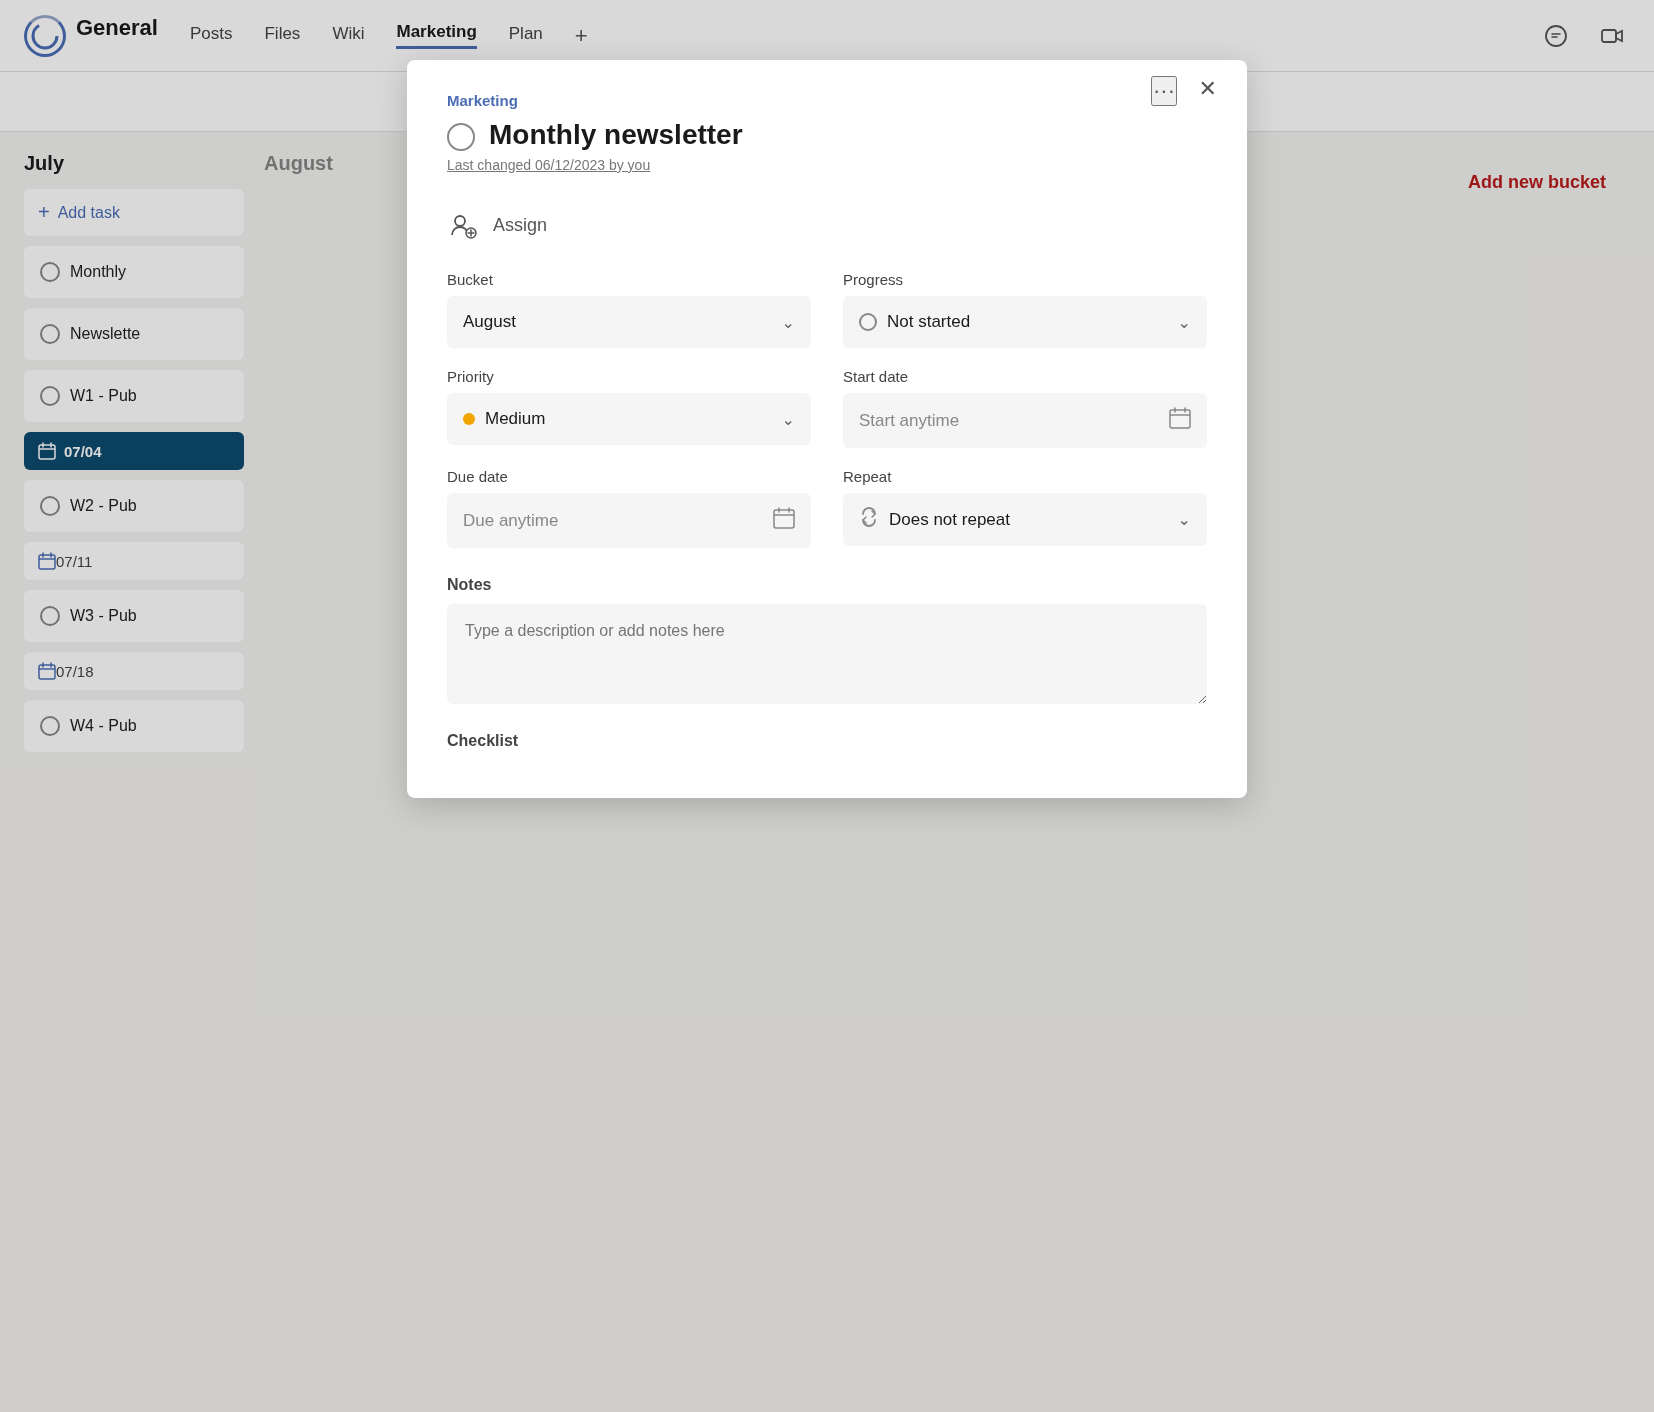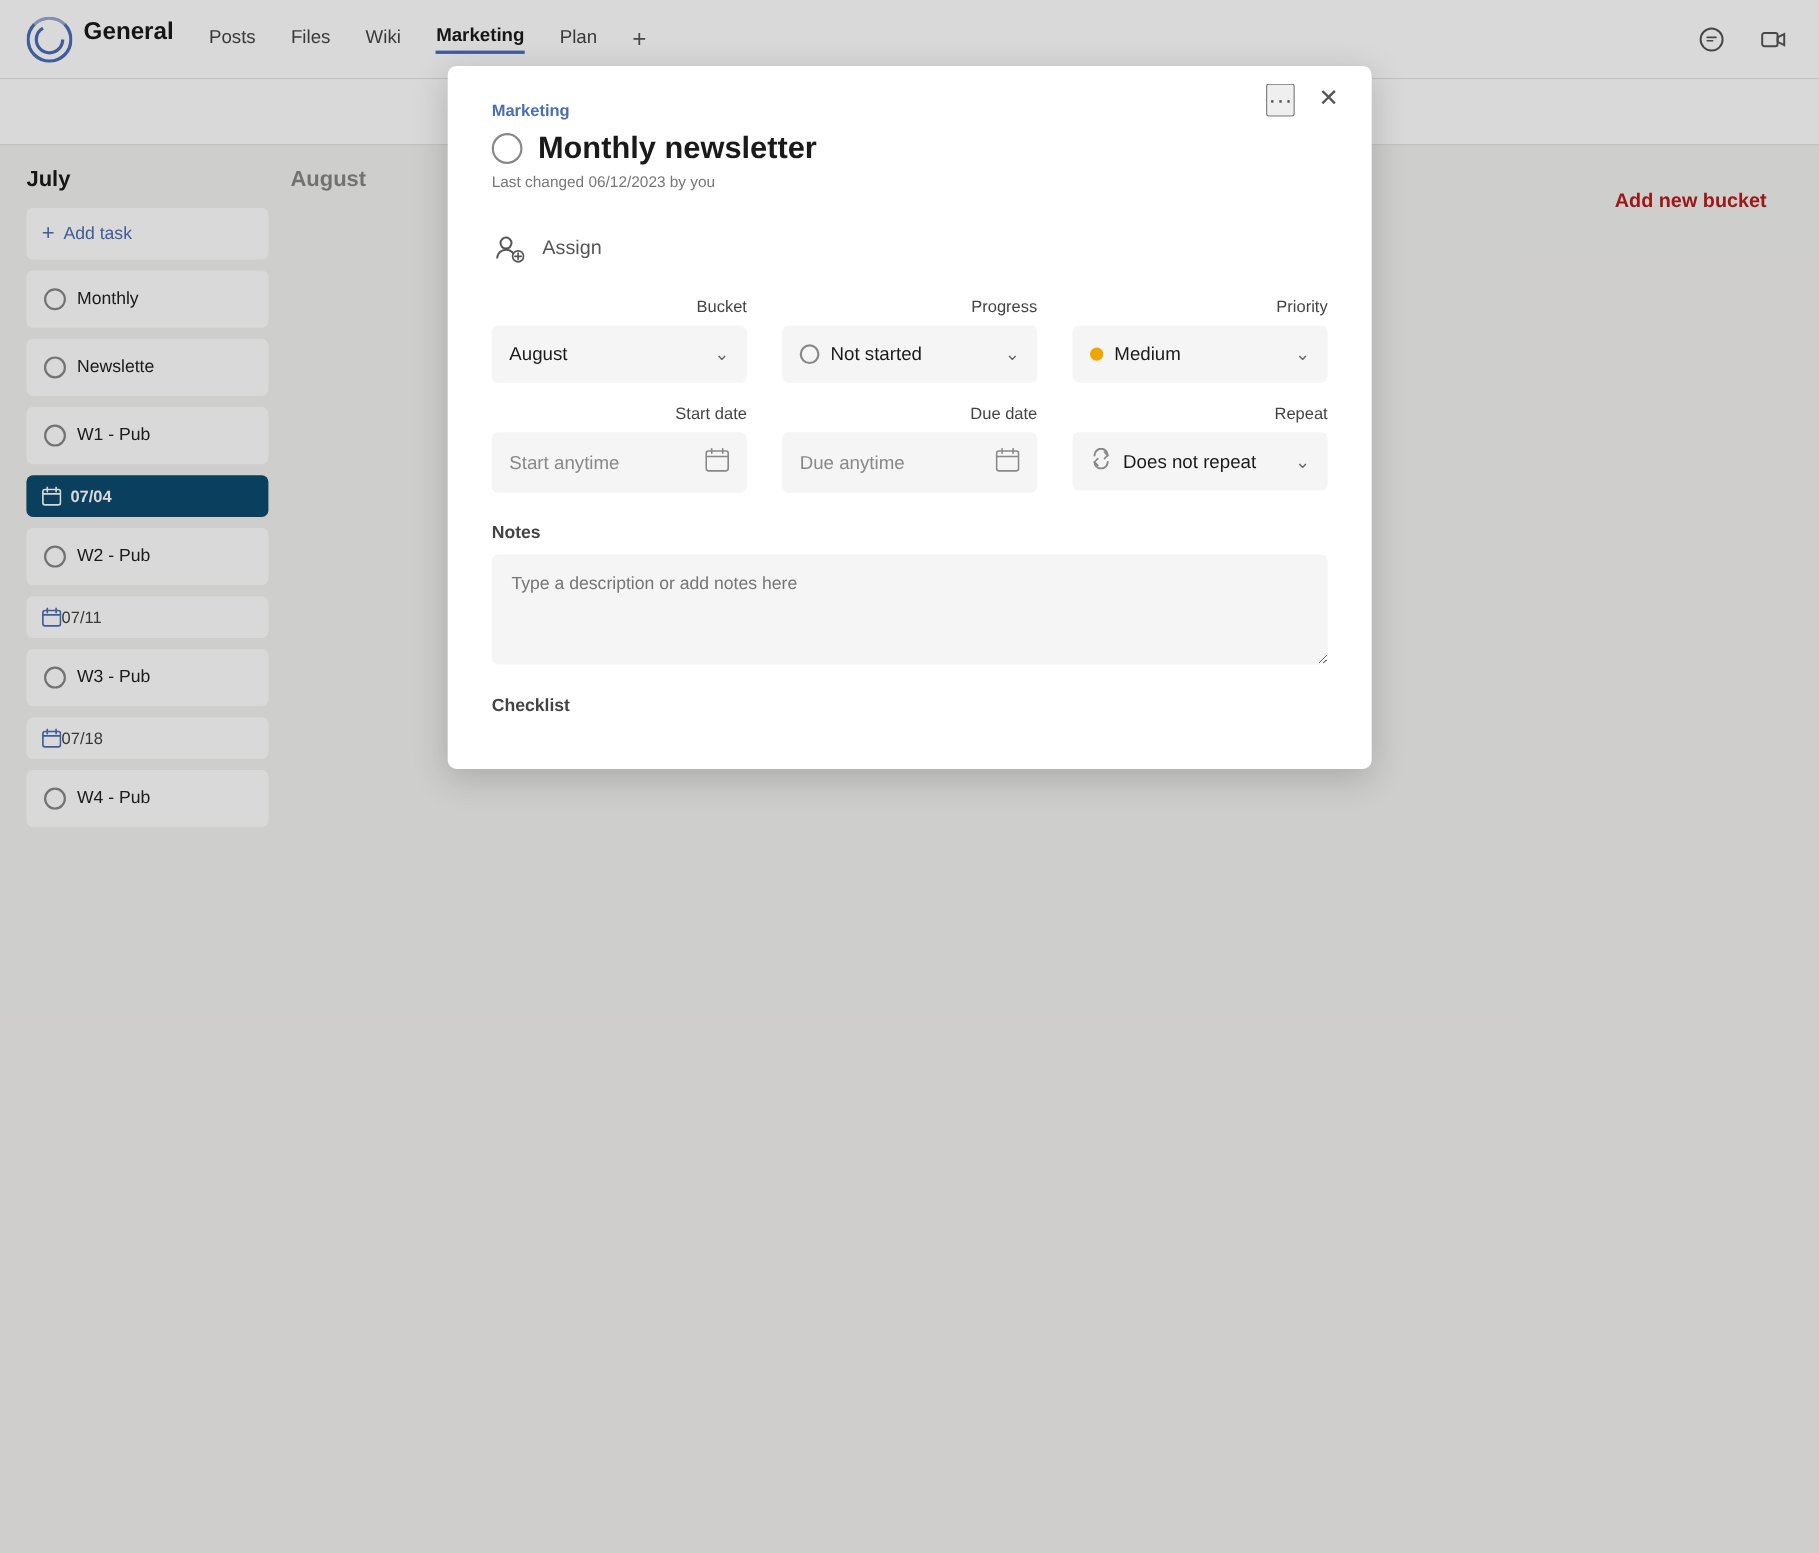--- a/index.html
+++ b/index.html
@@ -267,7 +267,7 @@
     }
     .modal-task-title-row {
       display: flex;
-      align-items: center;
+      align-items: flex-end;
       gap: 14px;
       margin-bottom: 6px;
     }

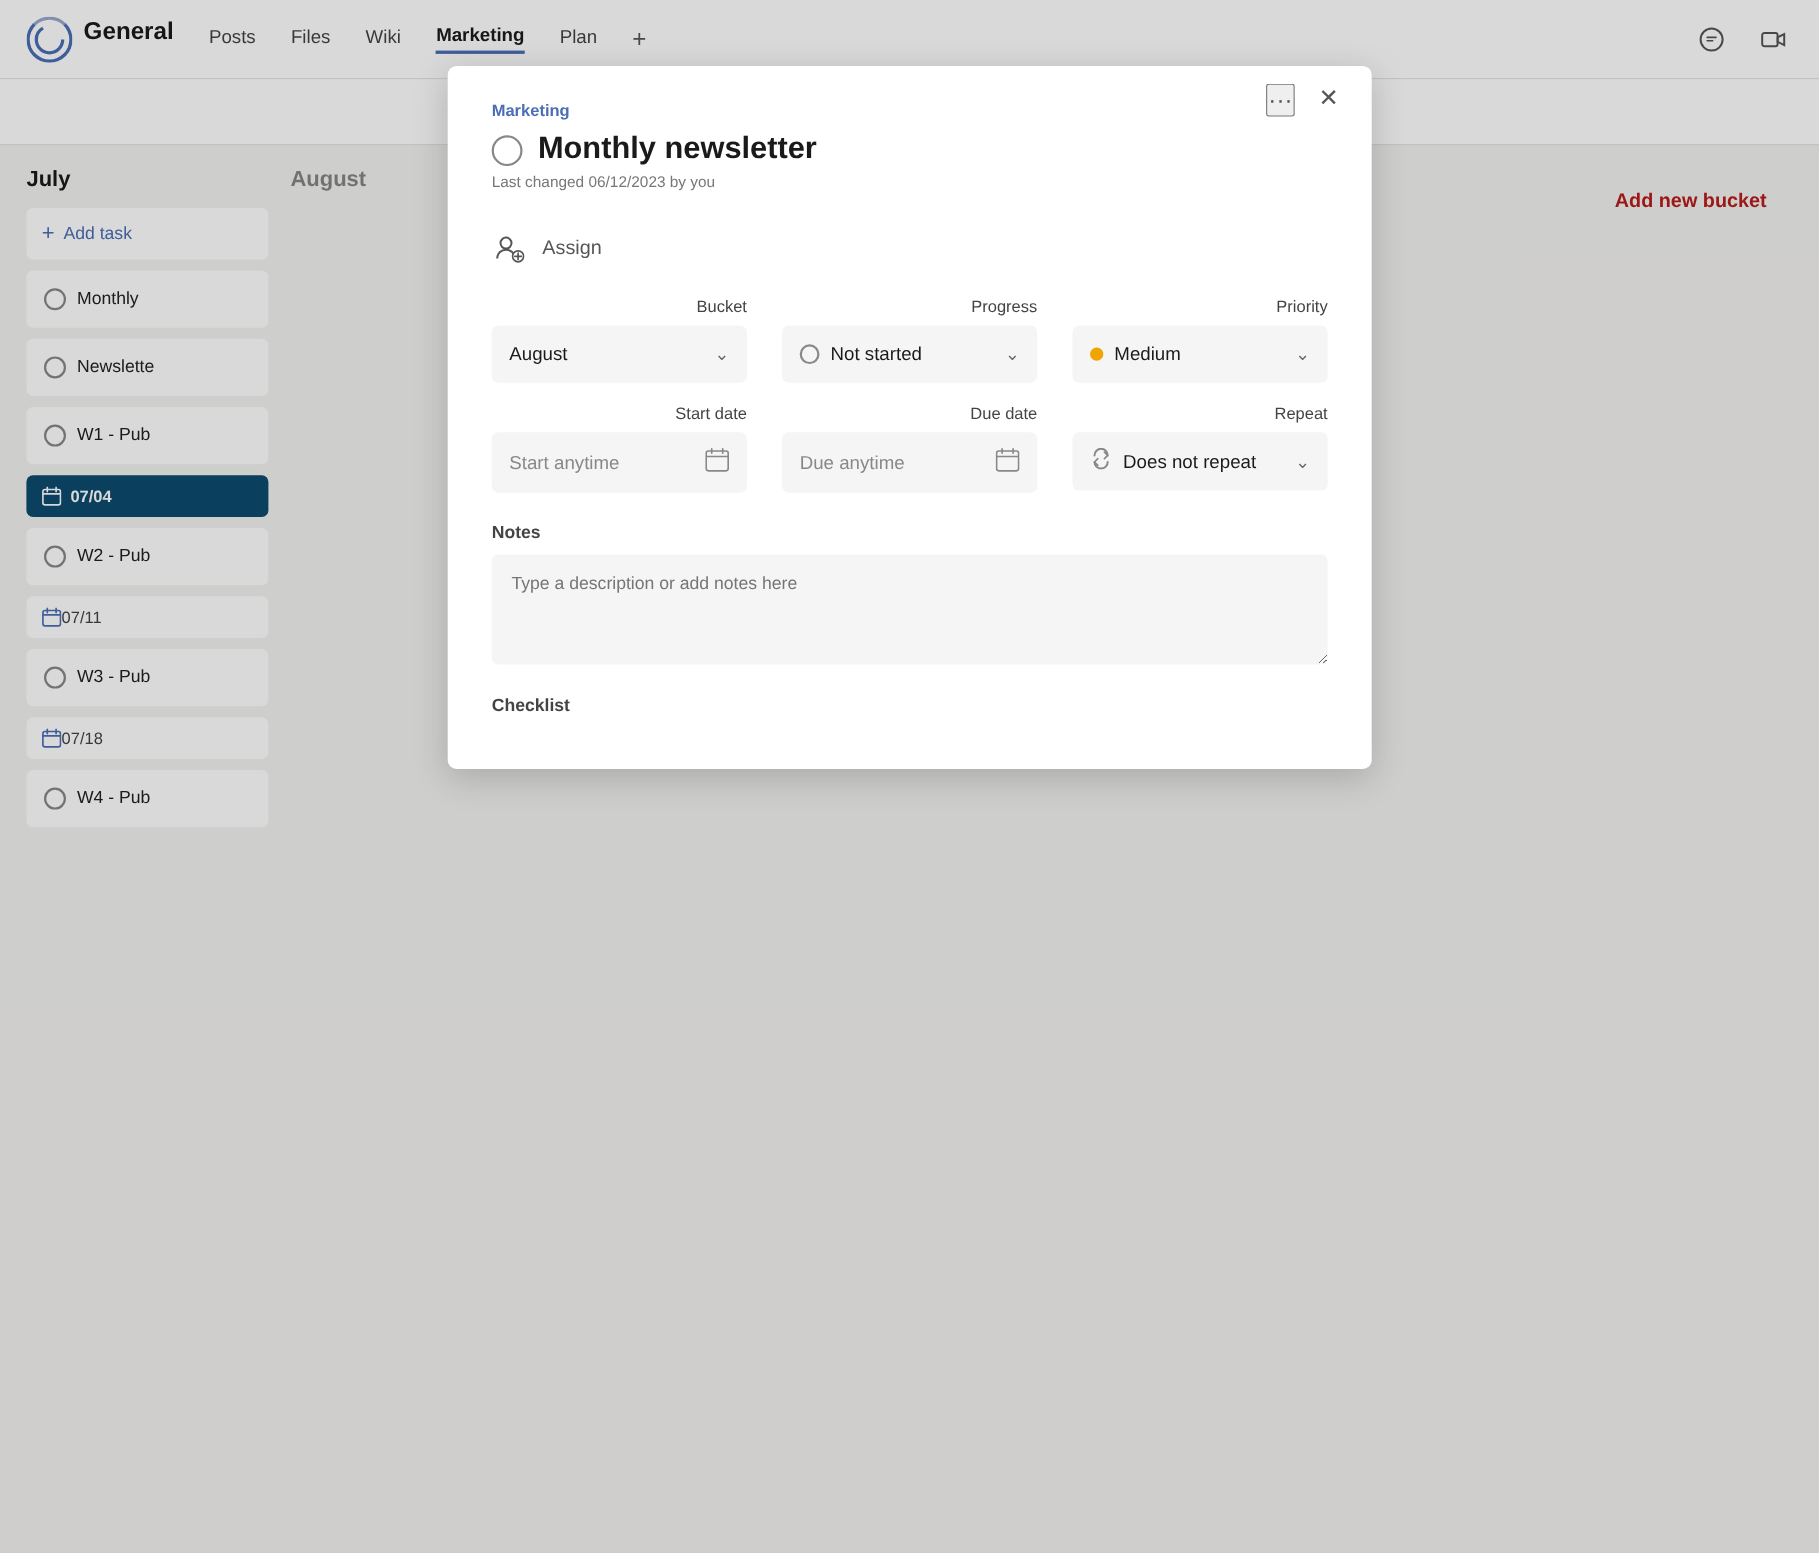--- a/index.html
+++ b/index.html
@@ -288,6 +288,7 @@
       color: #777;
       margin-bottom: 28px;
       margin-left: 0;
+      text-decoration: underline;
     }
 
     .modal-action-row {

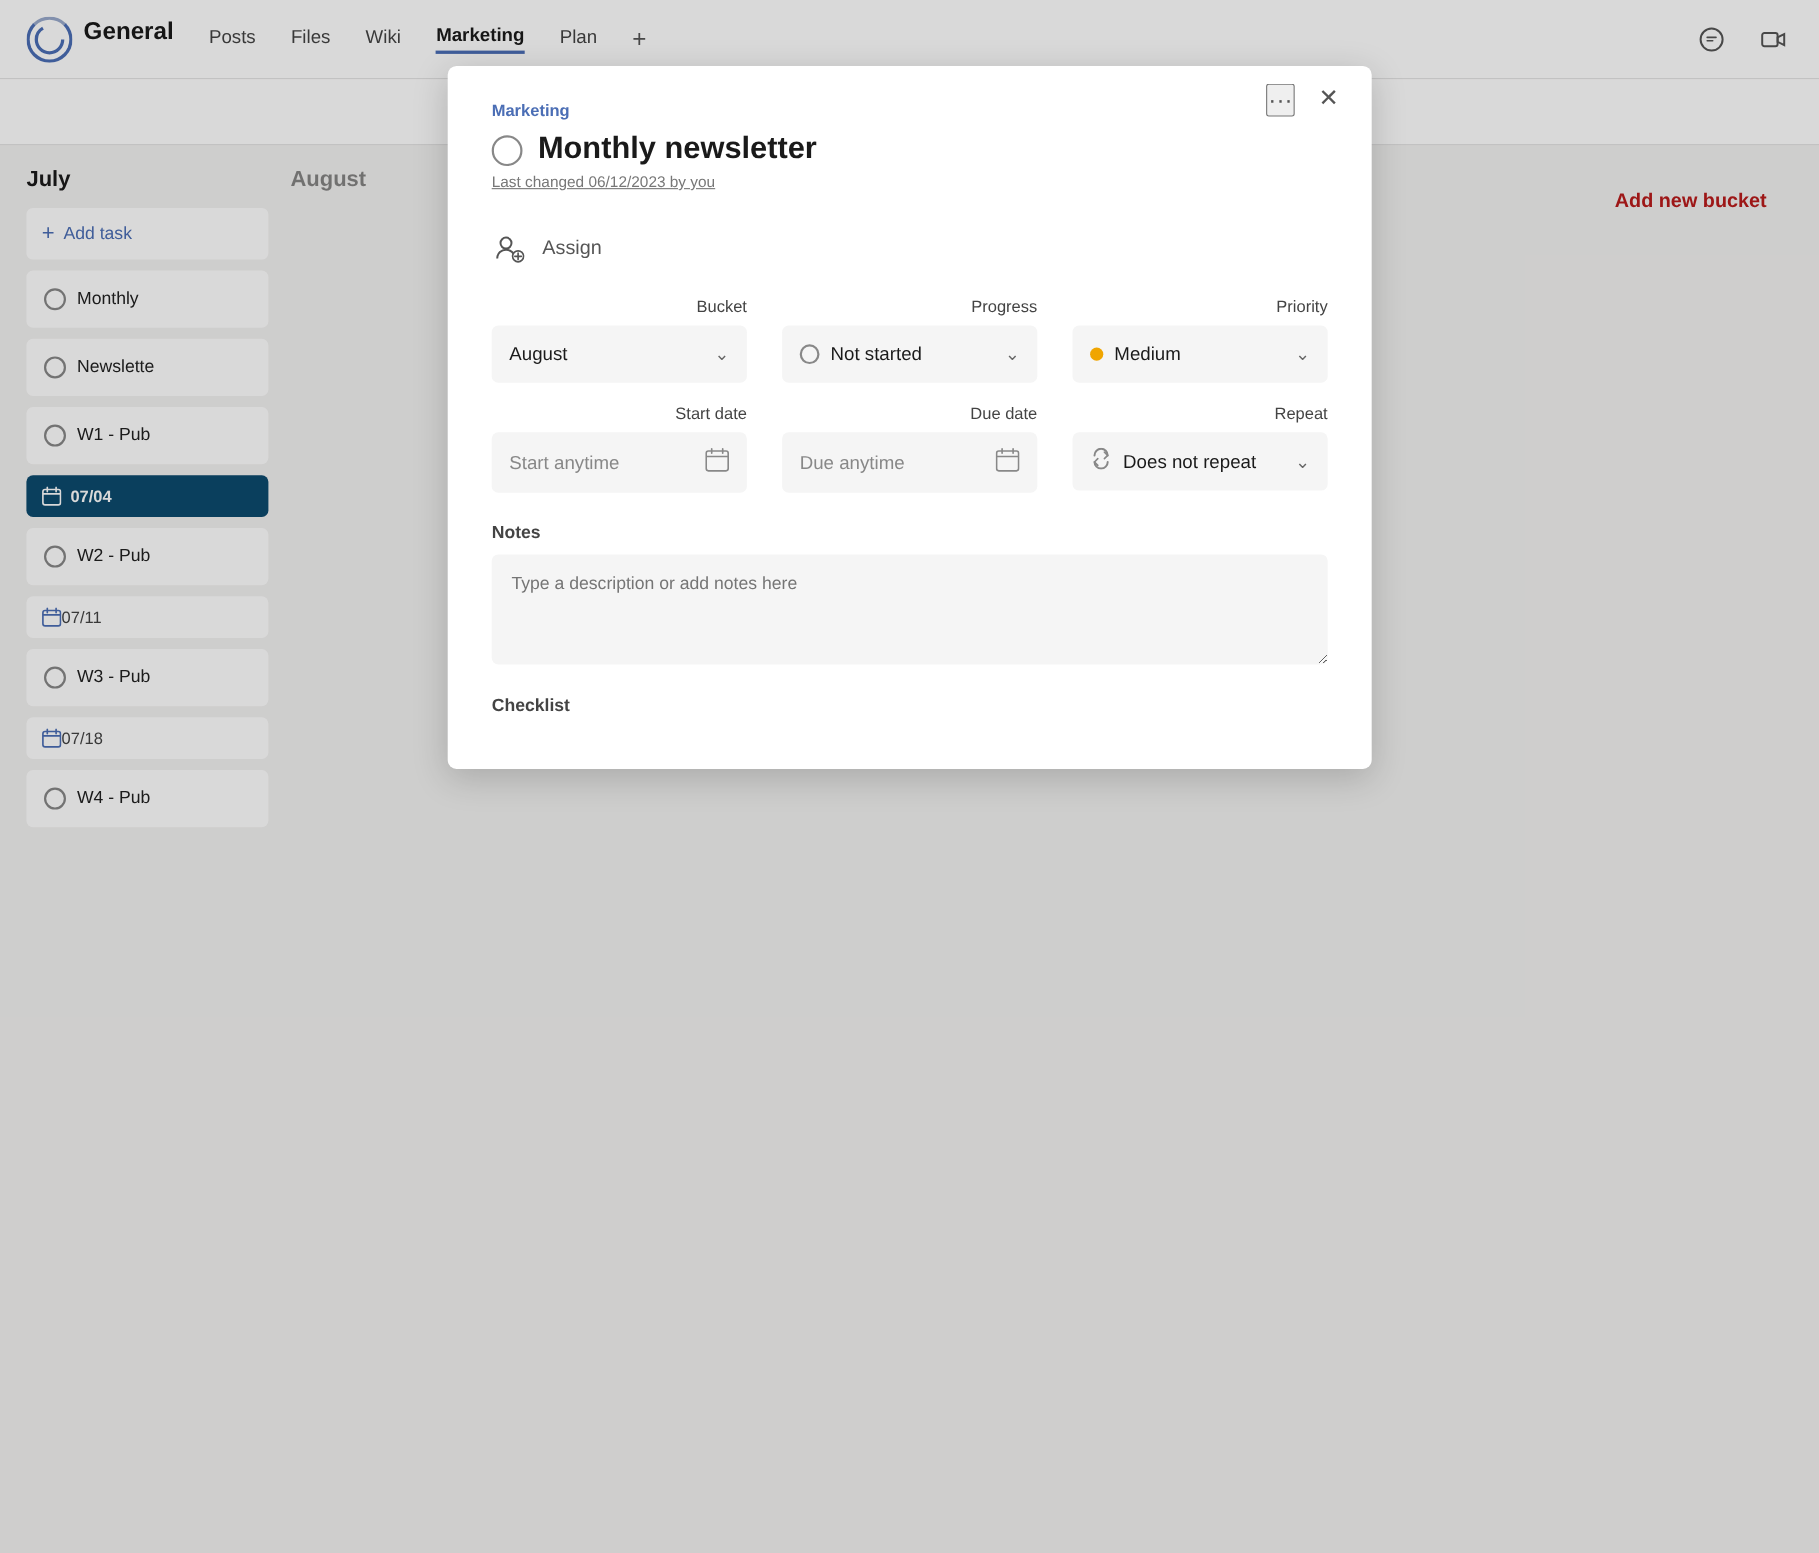--- a/index.html
+++ b/index.html
@@ -314,10 +314,9 @@
     
     .fields-grid {
       display: grid;
-      grid-template-columns: 1fr 1fr 1fr;
+      grid-template-columns: 1fr 1fr;
       gap: 20px 32px;
       margin-bottom: 28px;
-      text-align: right;
     }
     .field-group {
       display: flex;

